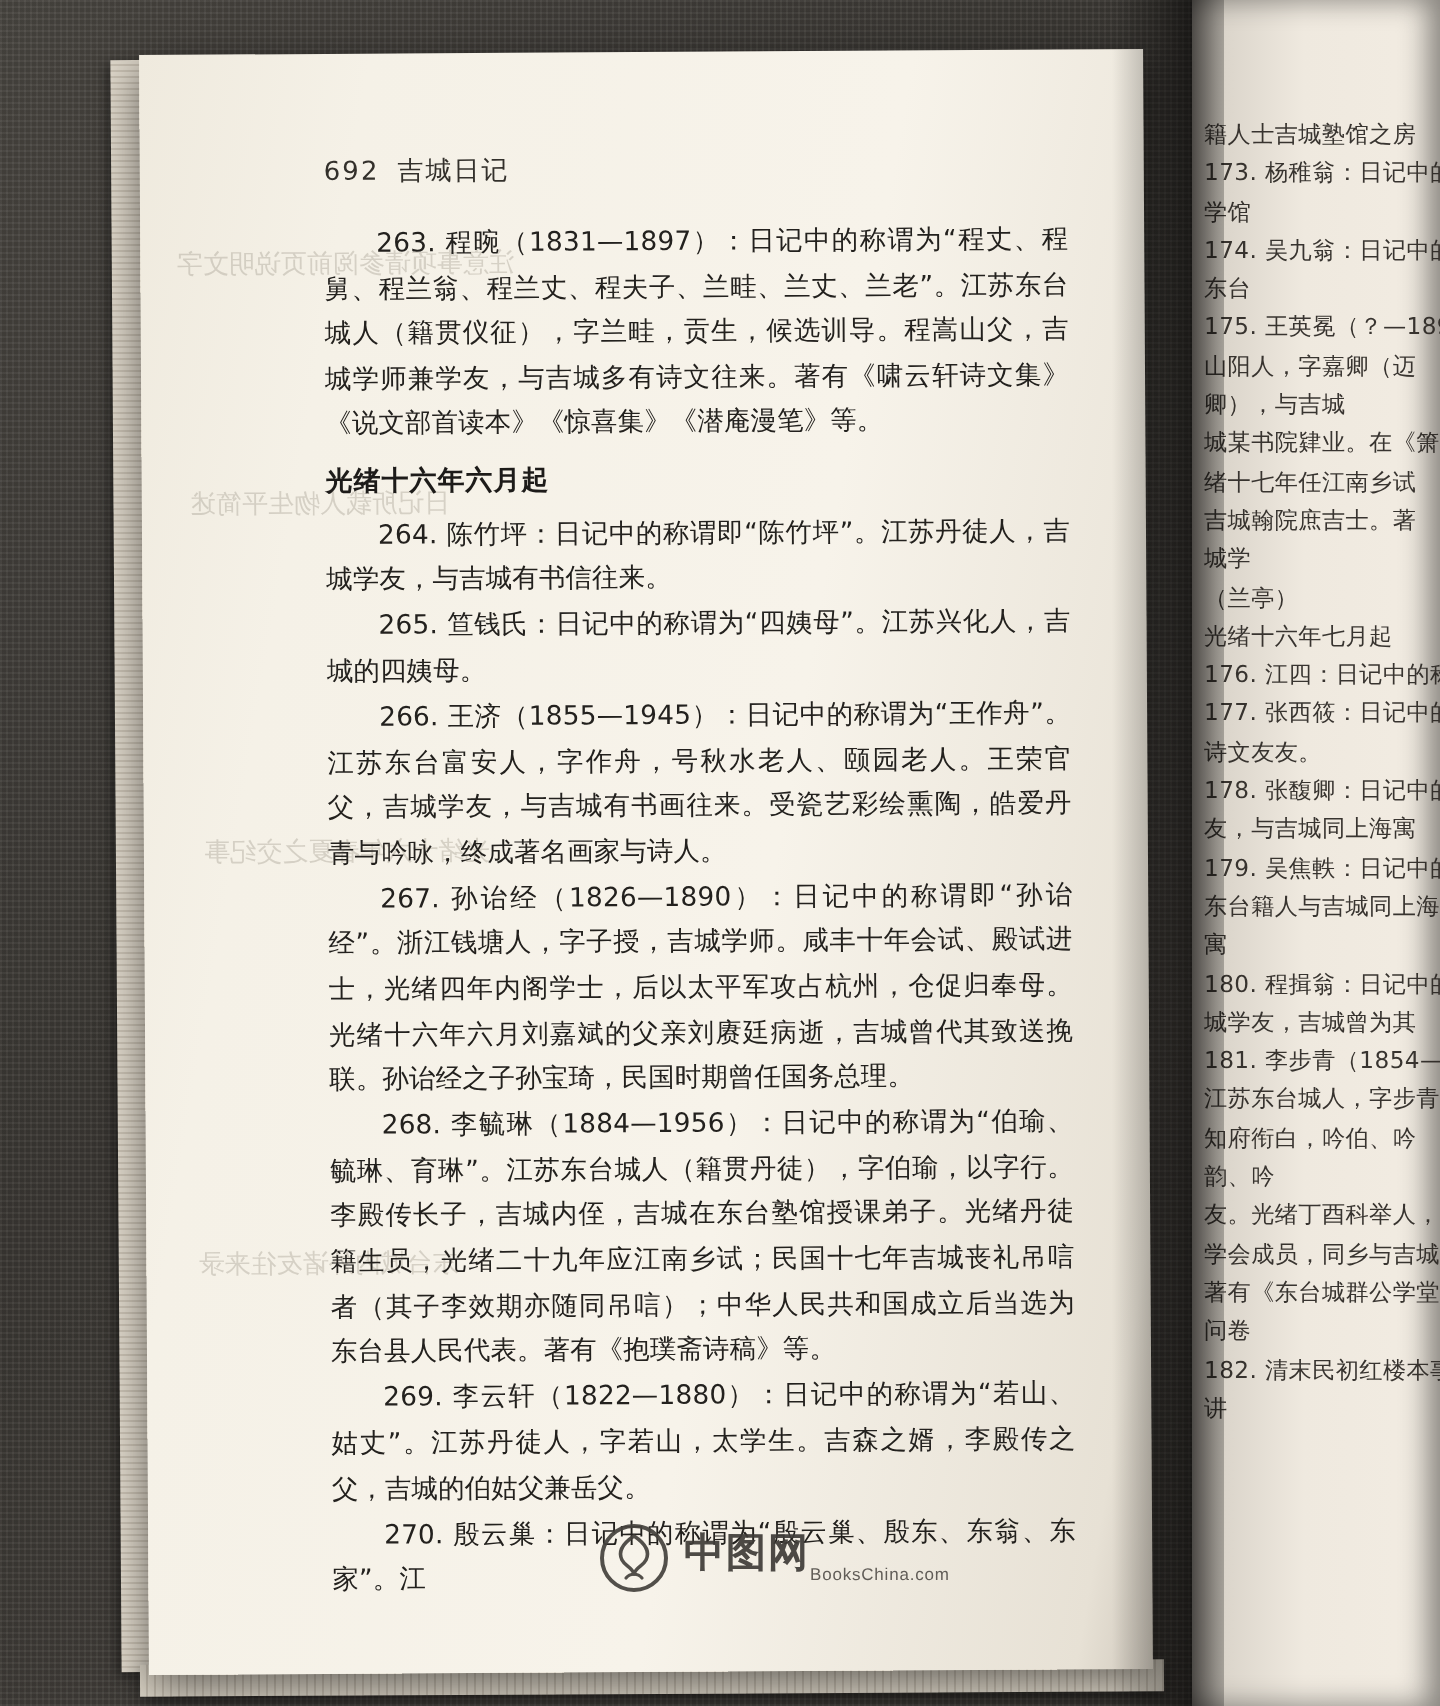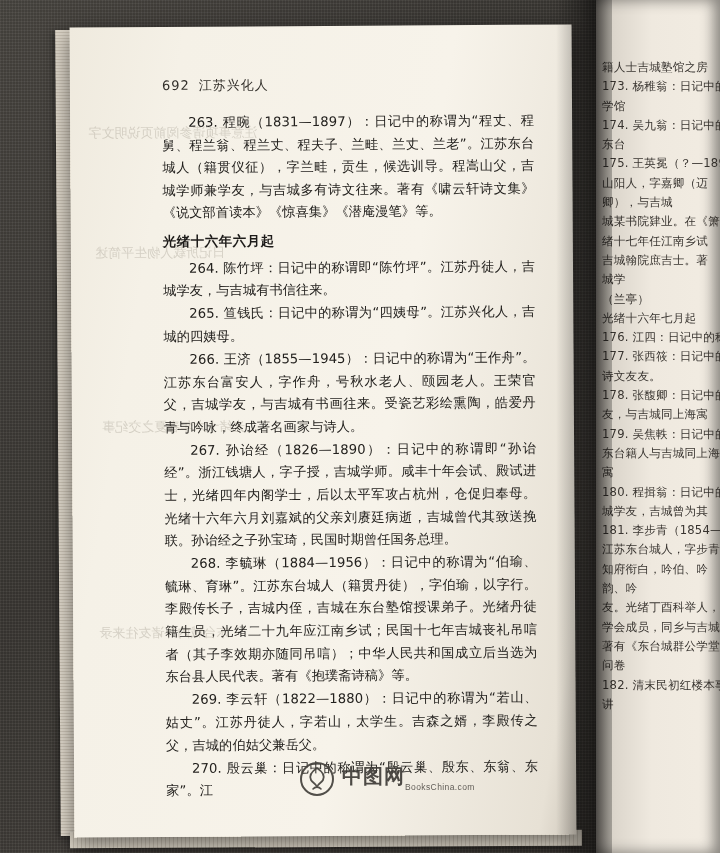--- a/index.html
+++ b/index.html
@@ -226,7 +226,7 @@
     <div id="page-body">
 
       <div id="running-head">
-        <span class="folio">692</span><span>江苏兴化人</span>
+        <span class="folio">692</span><span>吉城日记</span>
       </div>
 
       <p class="para"><span class="indent"></span><span>263. 程晼（1831—1897）：日记中的称谓为“程丈、程舅、程兰翁、程兰丈、程夫子、兰畦、兰丈、兰老”。江苏东台城人（籍贯仪征），字兰畦，贡生，候选训导。程嵩山父，吉城学师兼学友，与吉城多有诗文往来。著有《啸云轩诗文集》《说文部首读本》《惊喜集》《潜庵漫笔》等。</span></p>

